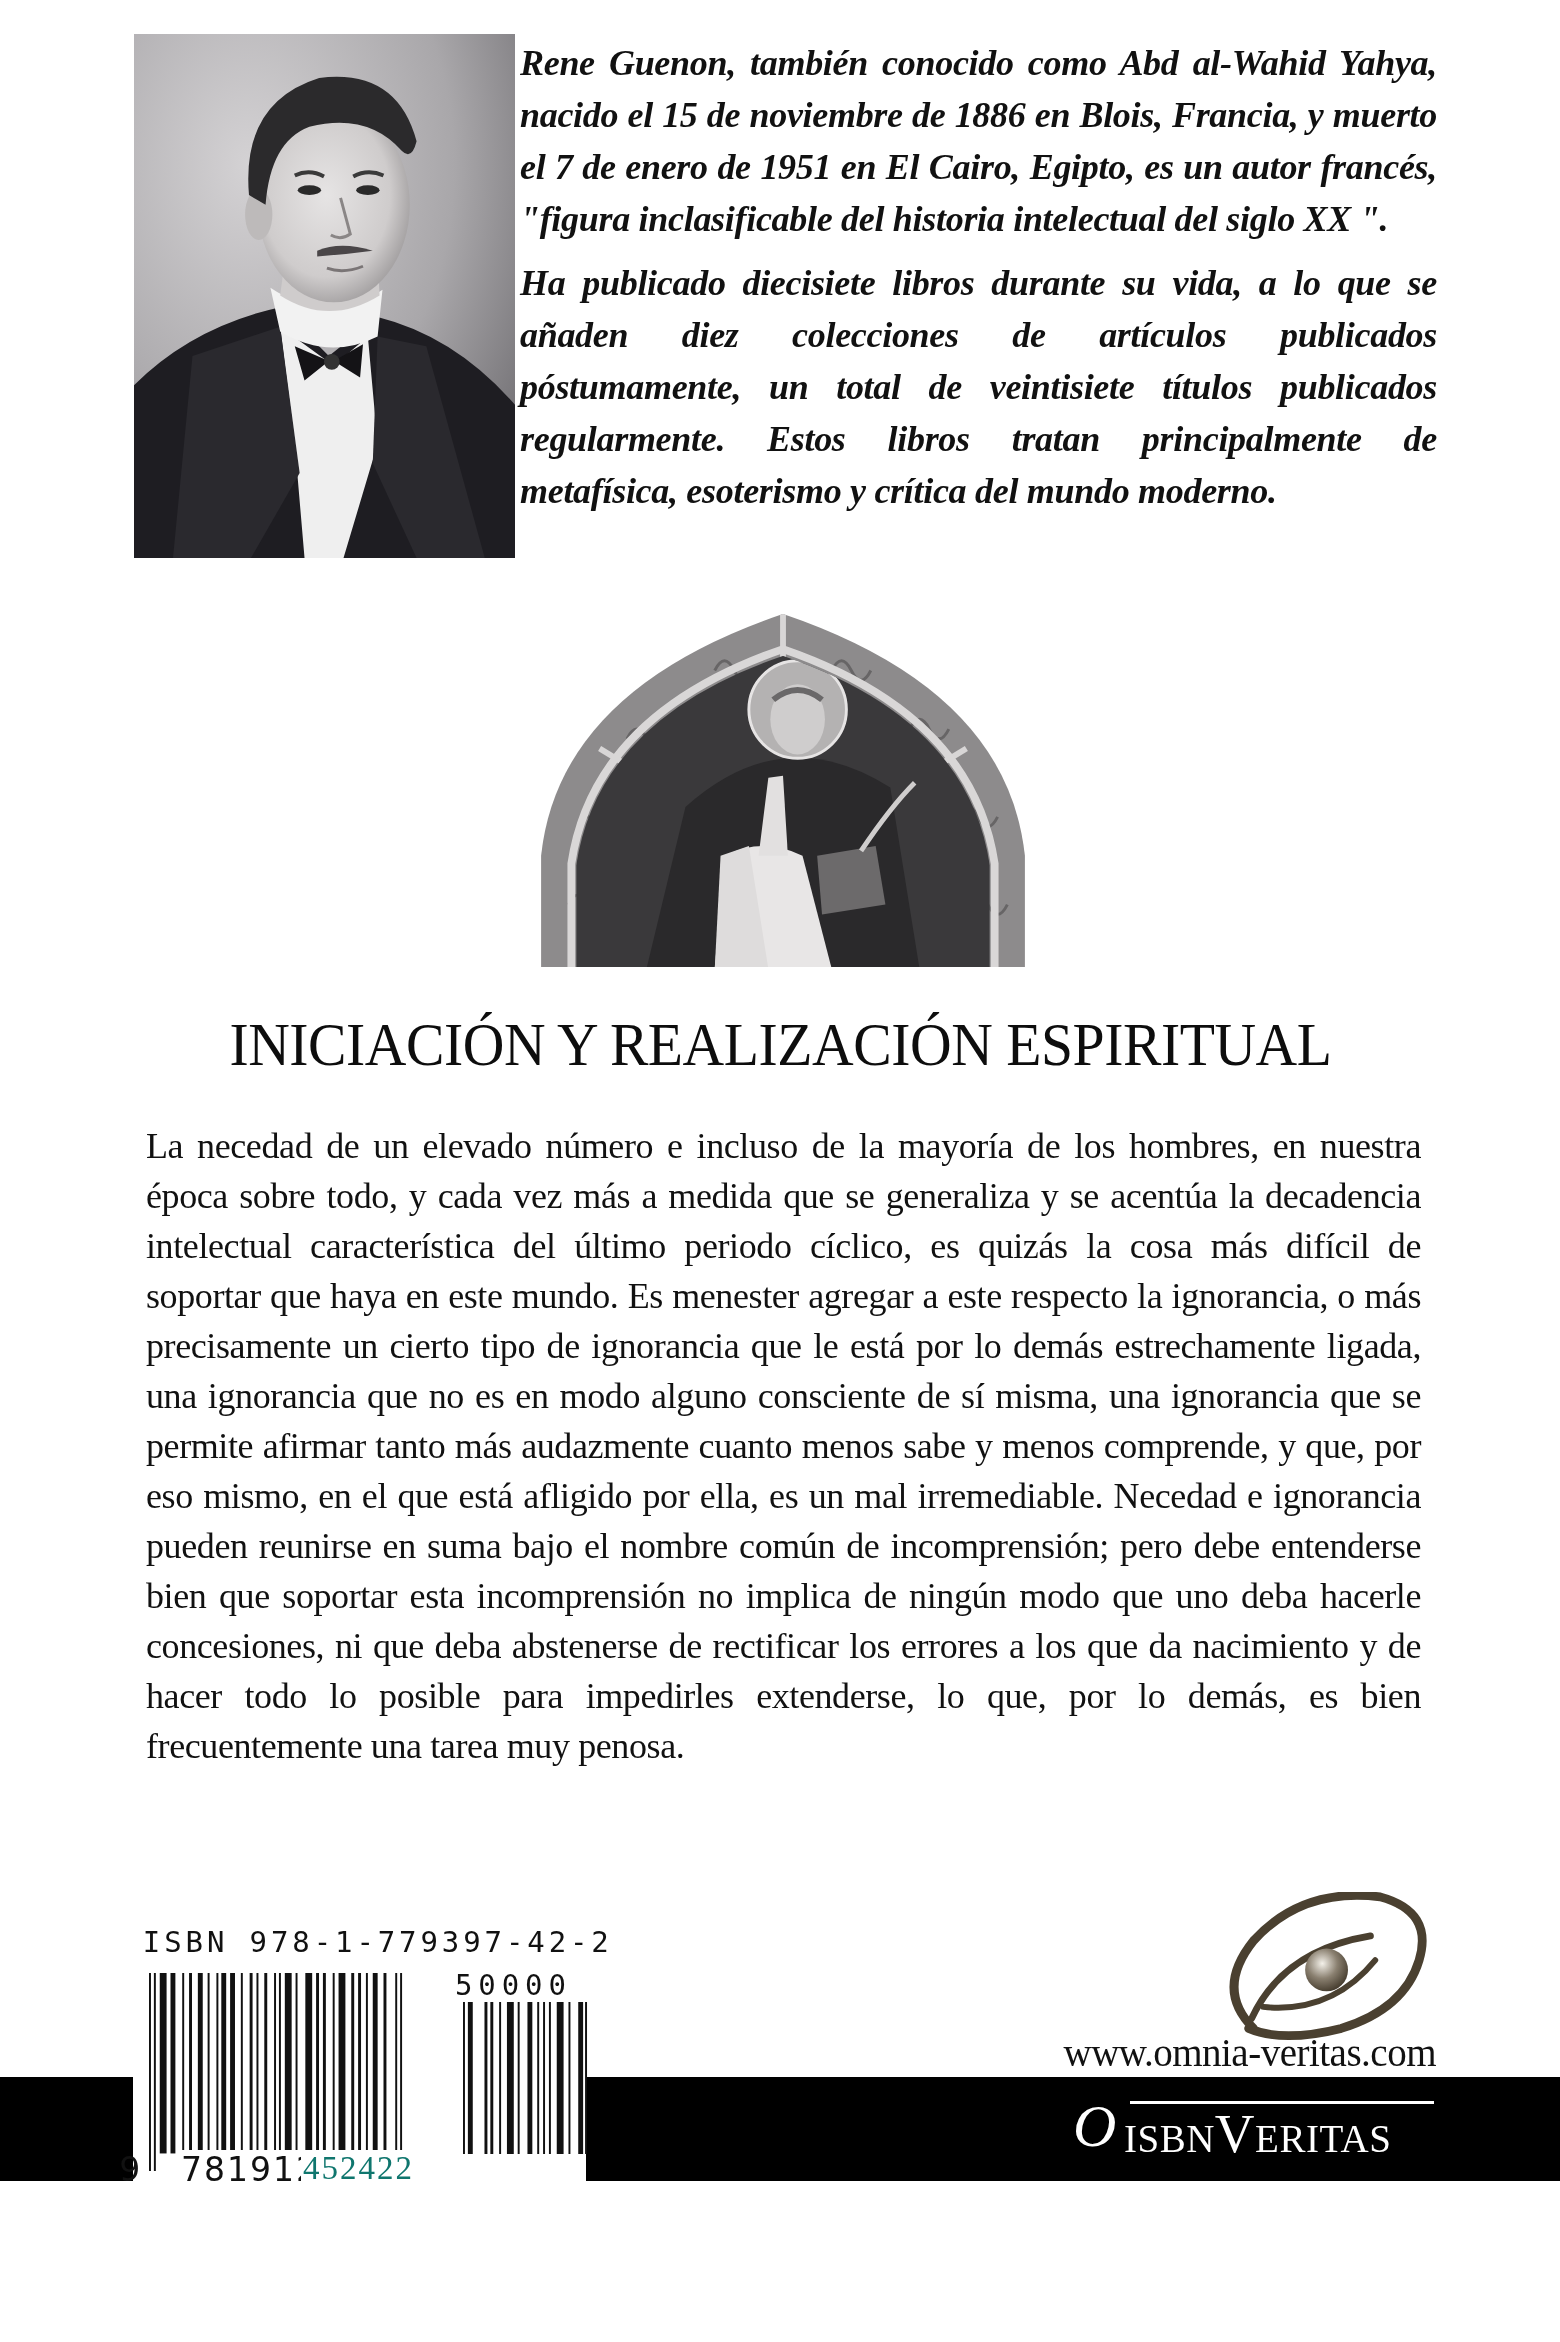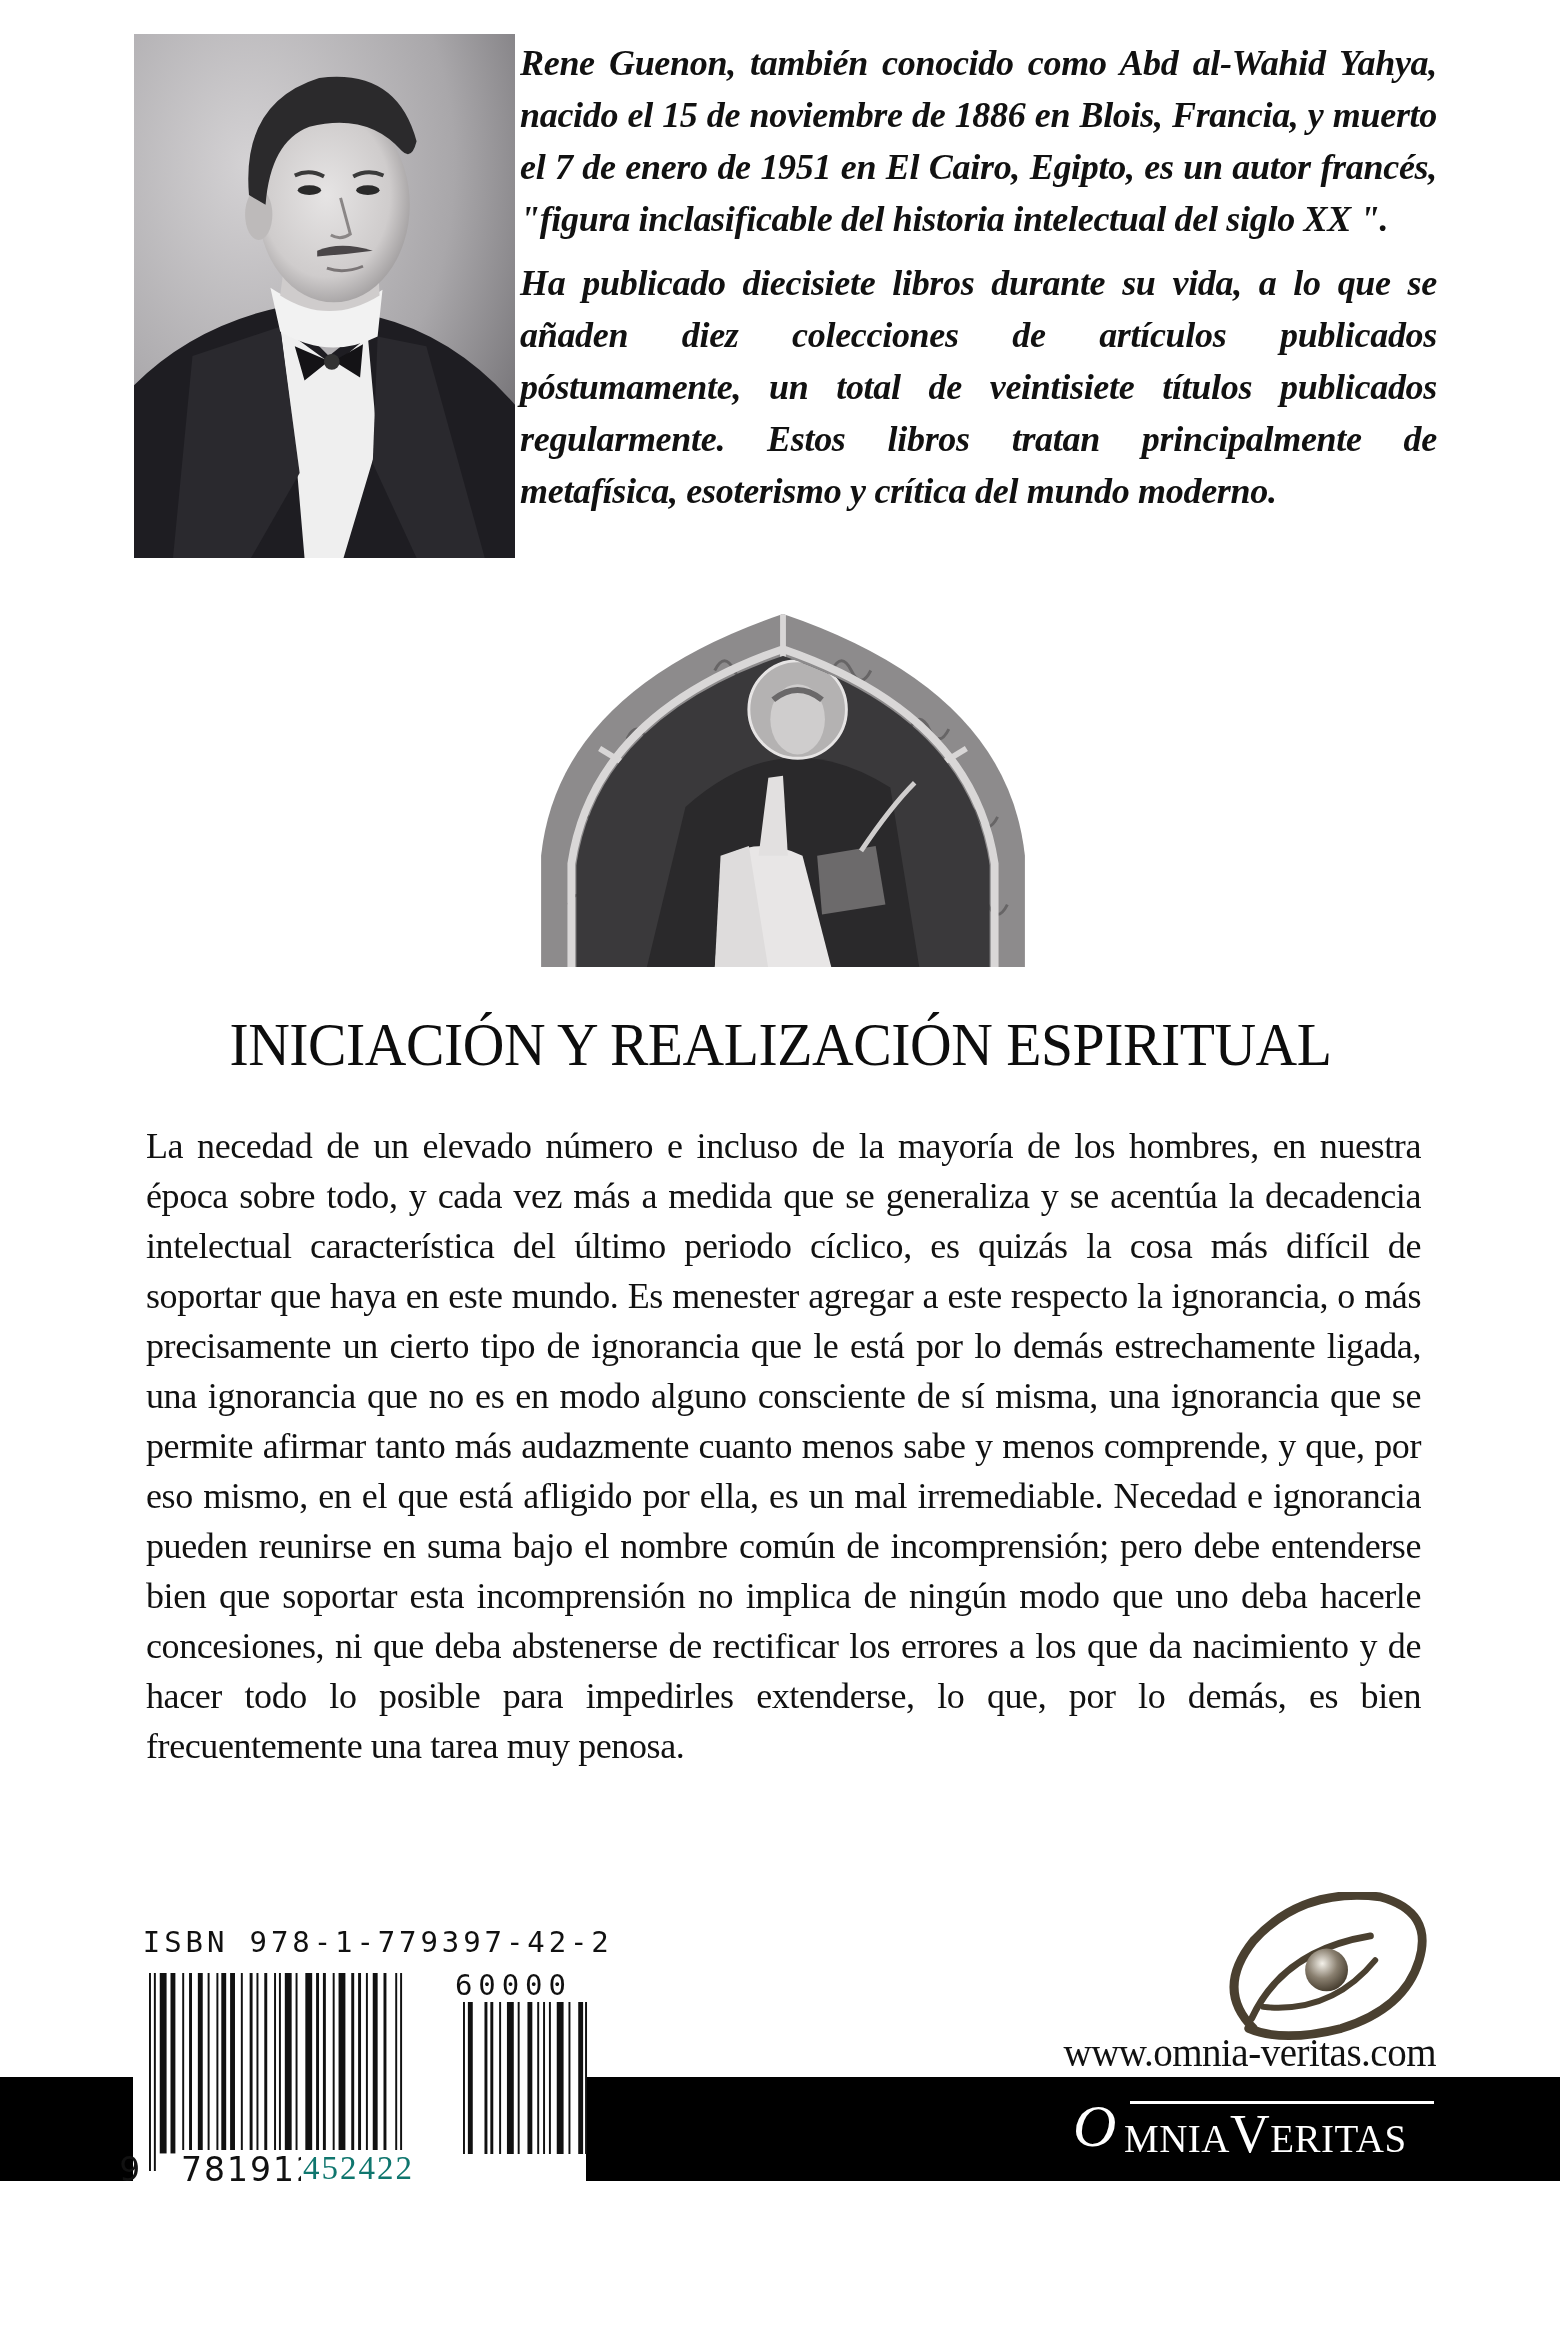--- a/index.html
+++ b/index.html
@@ -178,7 +178,7 @@
 
 <div class="barcode">
   <div class="isbn-label">ISBN 978-1-779397-42-2</div>
-  <div class="price-label">60000</div>
+  <div class="price-label">50000</div>
   <div class="bars-main">
     <svg viewBox="0 0 262 203" preserveAspectRatio="none">
       <g fill="#111">

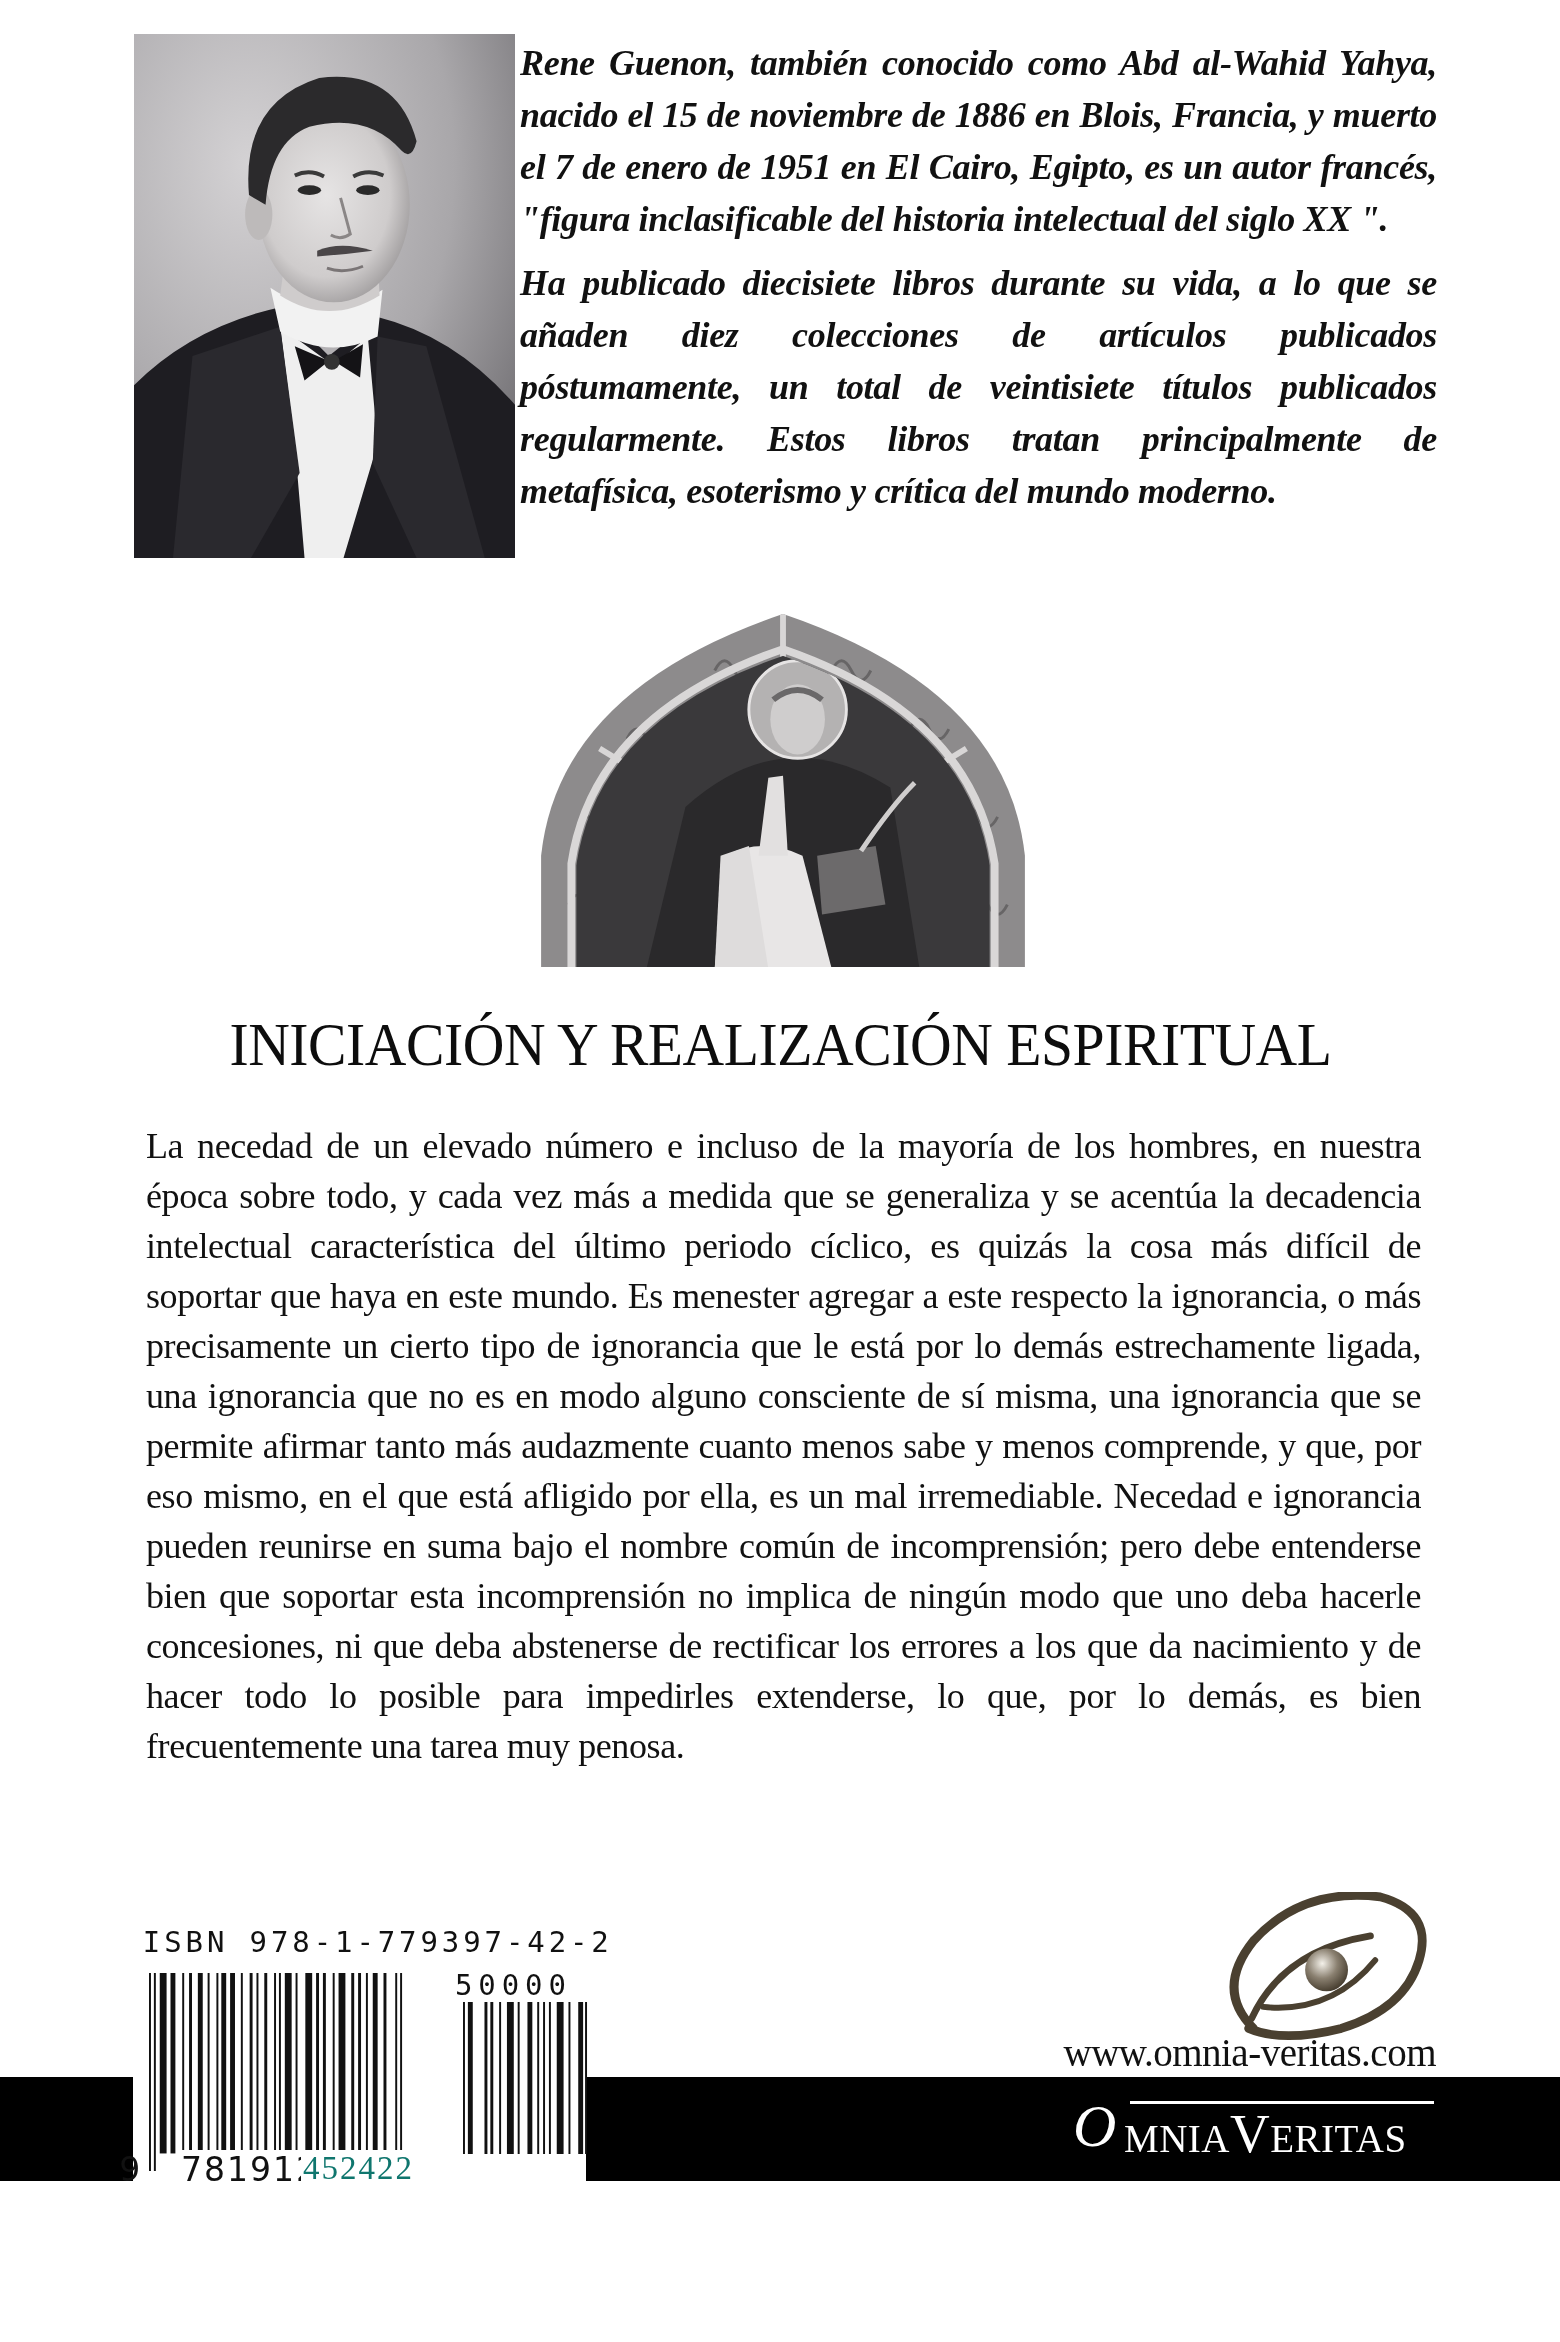--- a/index.html
+++ b/index.html
@@ -264,7 +264,7 @@
 <div class="brand">
   <div class="brand-rule"></div>
   <span class="brand-o">O</span>
-  <span class="brand-text"><span>MNIA</span><span class="big">V</span><span>ERITAS</span></span>
+  <span class="brand-text"><span>ISBN</span><span class="big">V</span><span>ERITAS</span></span>
 </div>
 
 

